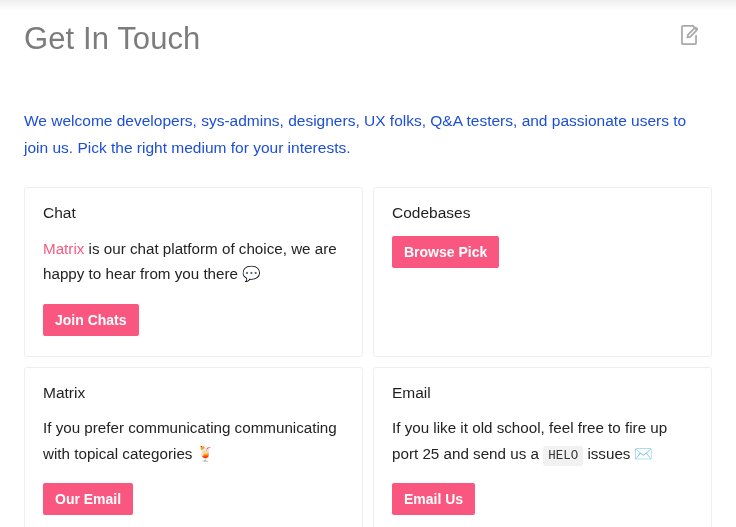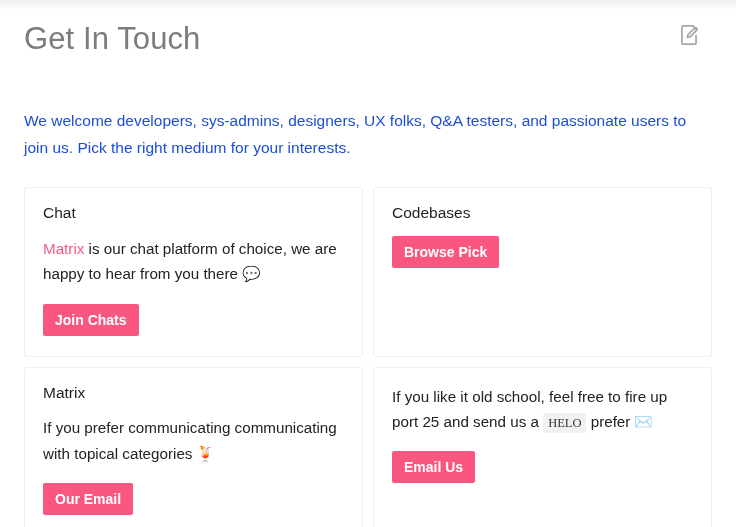--- a/index.html
+++ b/index.html
@@ -158,6 +158,7 @@
     </div>
 
     <div class="card">
+      <h2 class="card-title">Email</h2>
       <p class="card-text"><span>If you like it old school, feel free to fire up port 25 and send us a </span><code class="inline-code">HELO</code><span> prefer </span><span class="emoji">✉️</span></p>
       <button class="card-button">Email Us</button>
     </div>

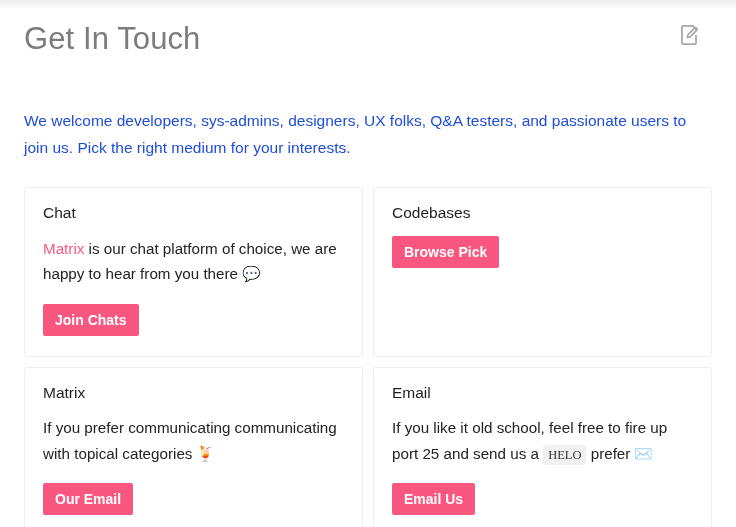--- a/index.html
+++ b/index.html
@@ -97,7 +97,7 @@
     font-size: 15px;
   }
   code.inline-code {
-    font-family: Liberation Serif, serif;
+    font-family: Liberation Mono, monospace;
     font-size: 12.5px;
     background: #f1f1f1;
     color: #333333;

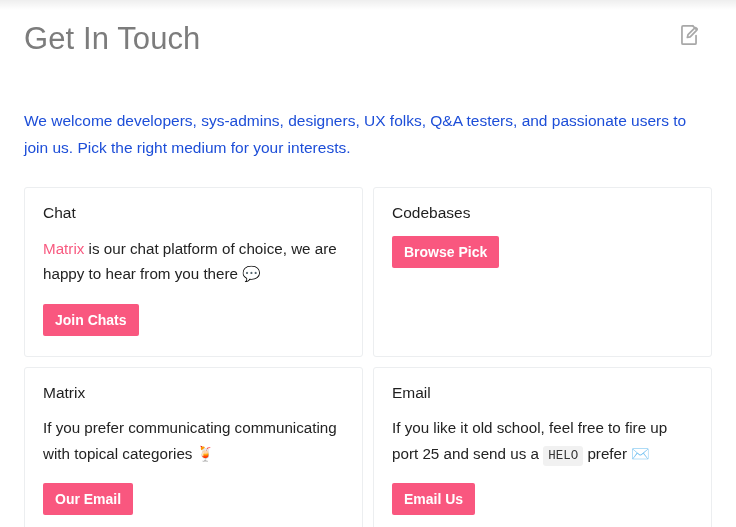--- a/index.html
+++ b/index.html
@@ -159,7 +159,7 @@
 
     <div class="card">
       <h2 class="card-title">Email</h2>
-      <p class="card-text"><span>If you like it old school, feel free to fire up port 25 and send us a </span><code class="inline-code">HELO</code><span> prefer </span><span class="emoji">✉️</span></p>
+      <p class="card-text"><span>If you like it old school, feel free to fire up port 25 and send us a </span><code class="inline-code">HELO</code><span> issues </span><span class="emoji">✉️</span></p>
       <button class="card-button">Email Us</button>
     </div>
 

